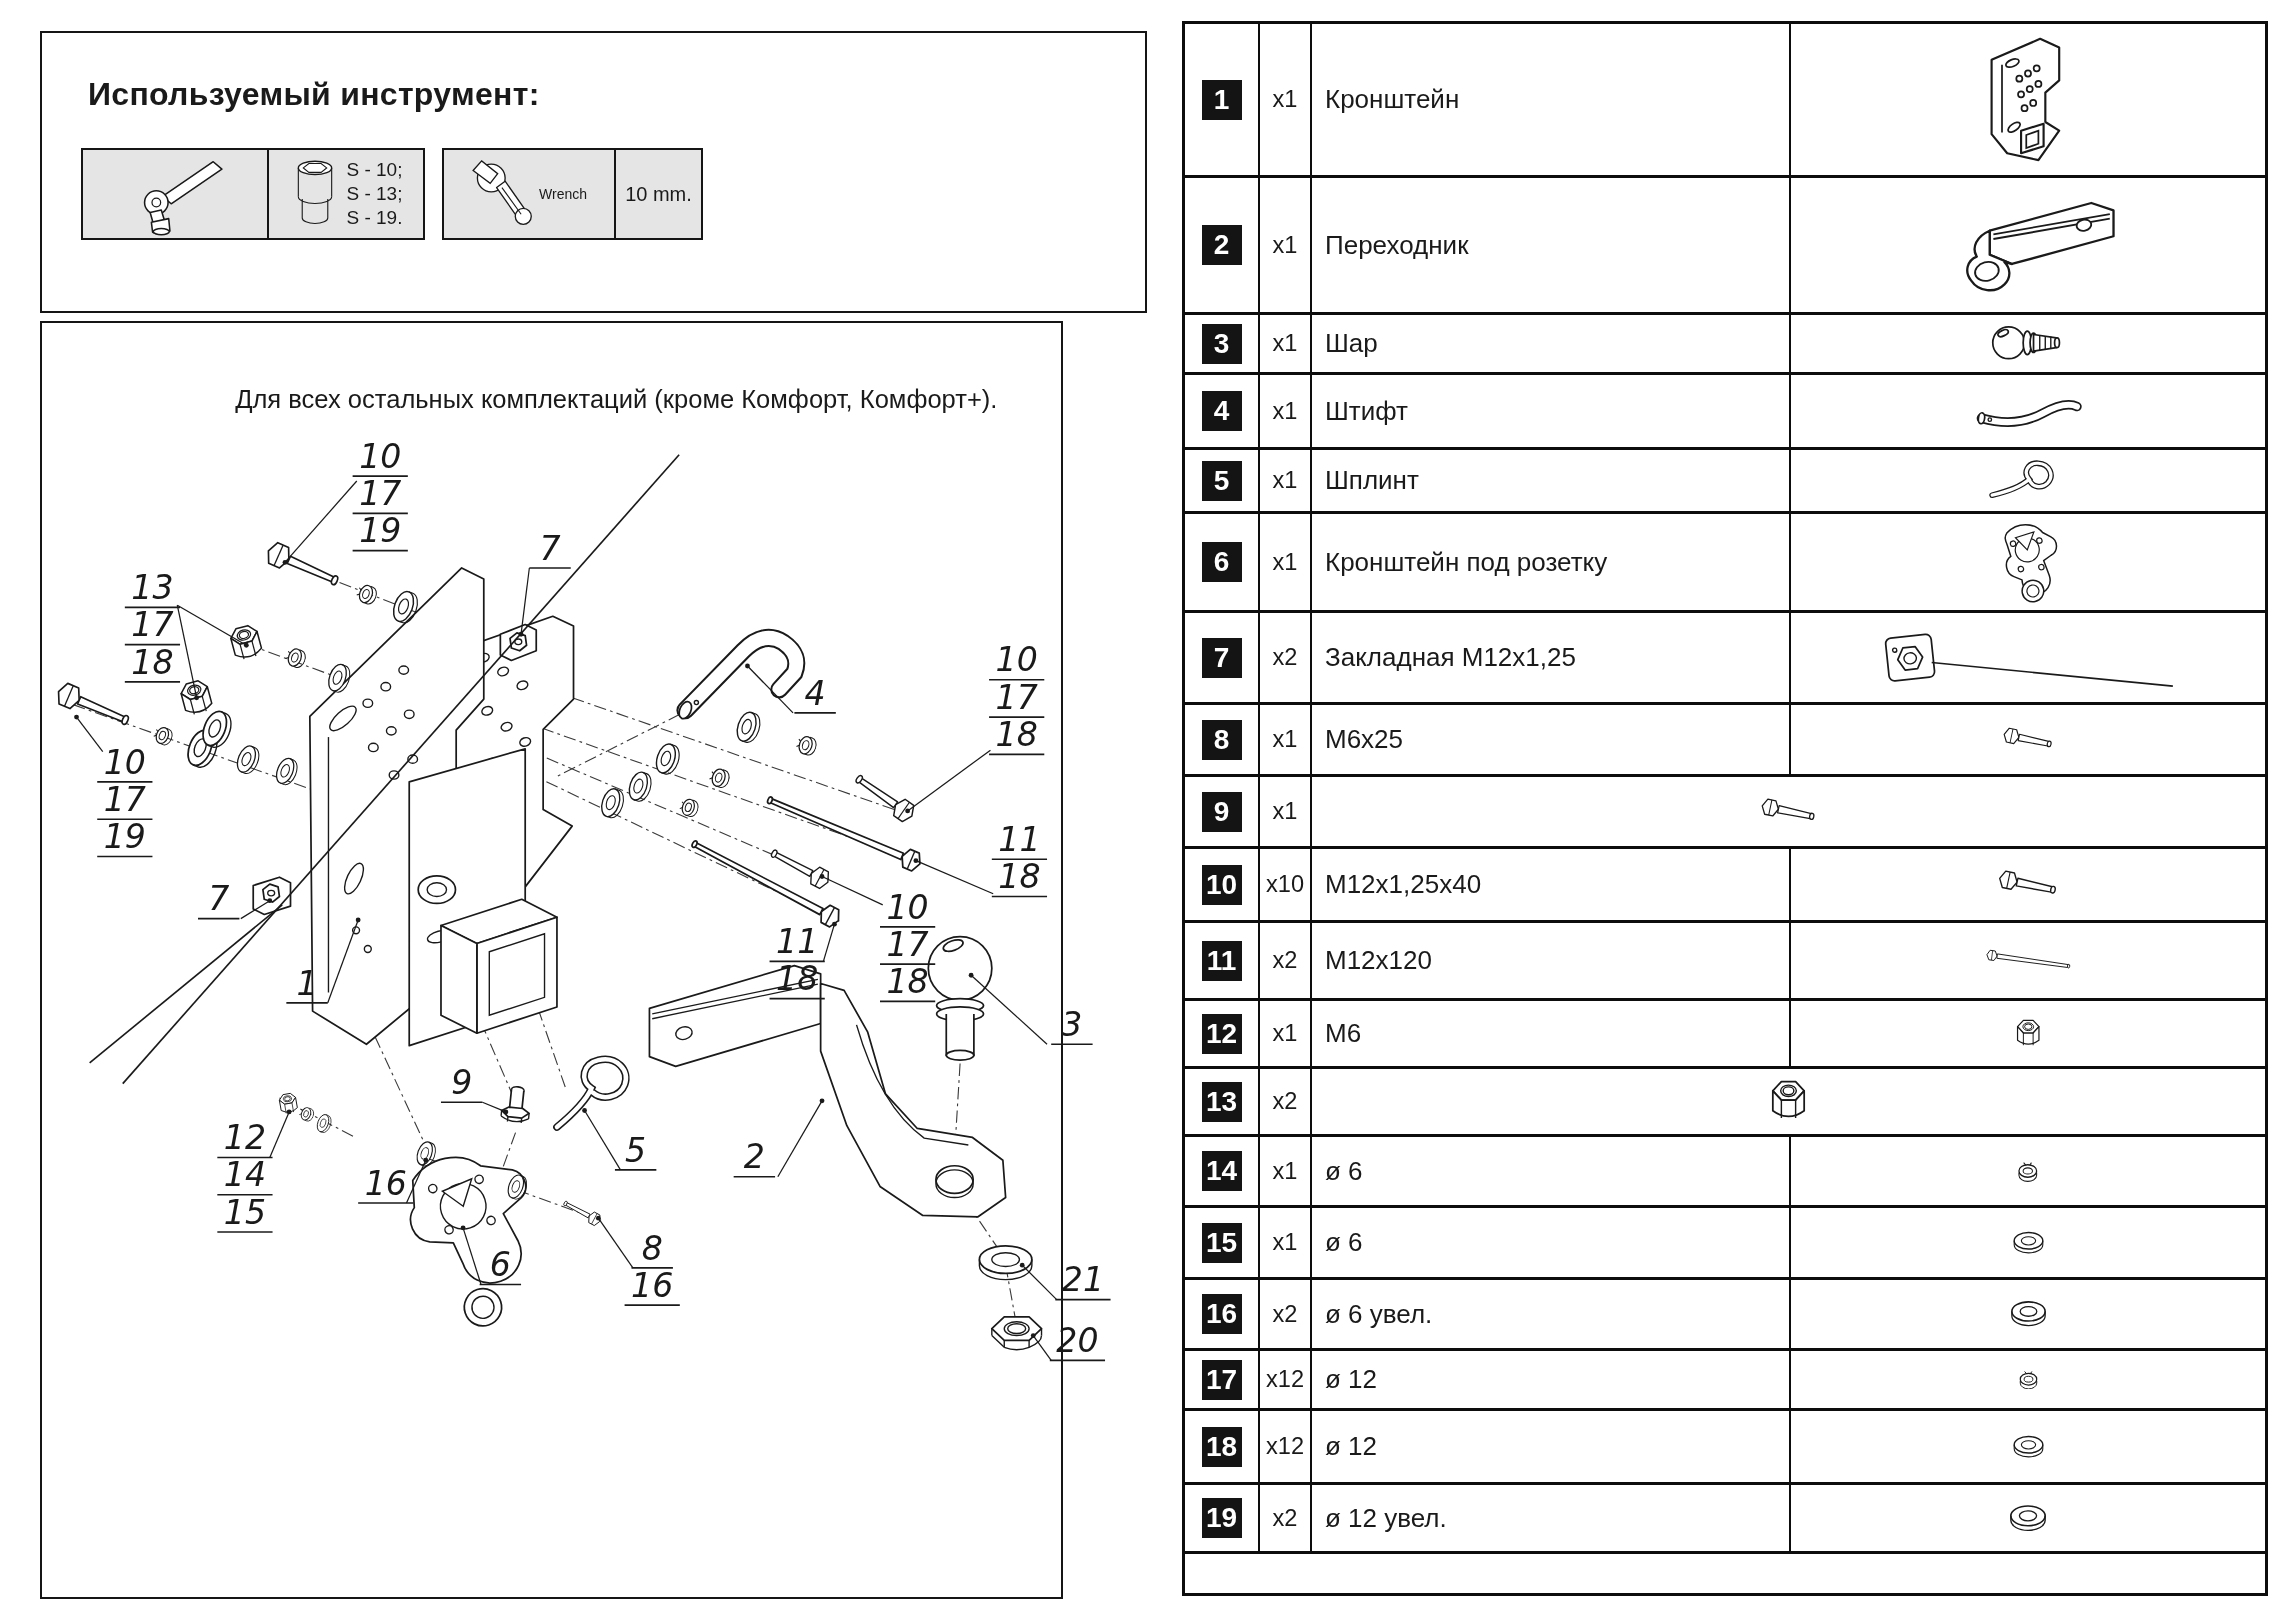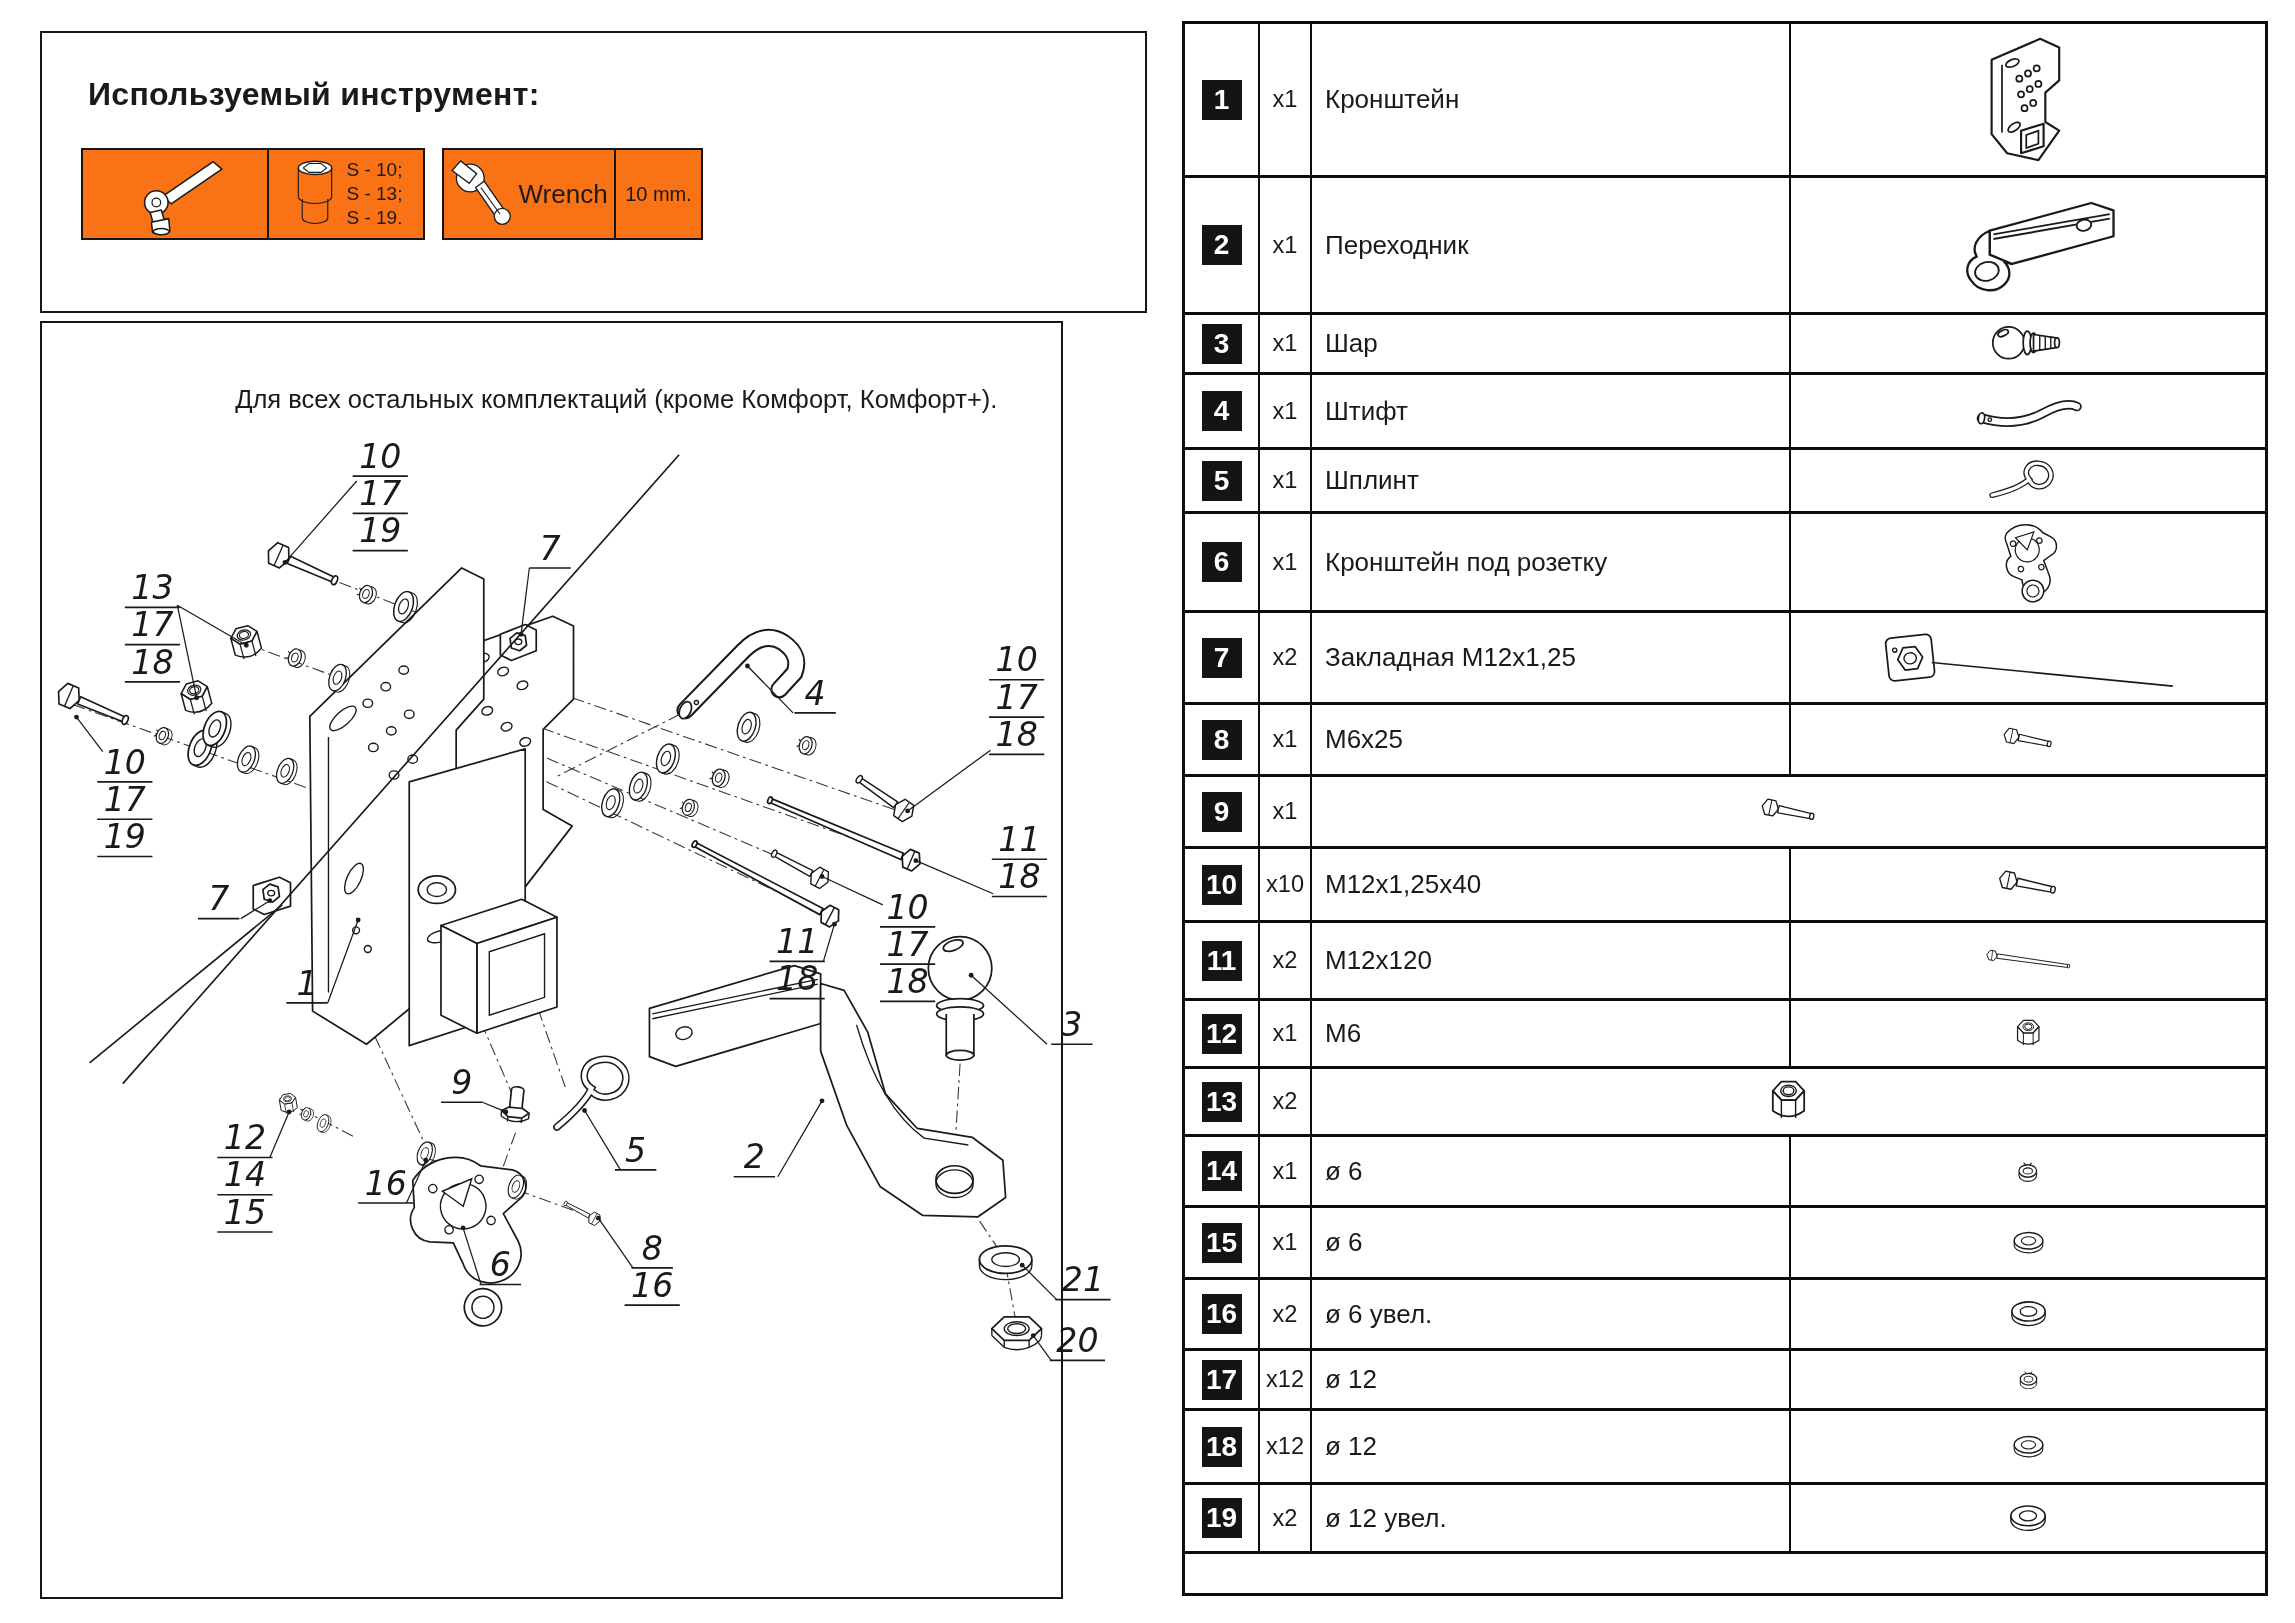--- a/index.html
+++ b/index.html
@@ -8,7 +8,7 @@
   #toolsBox{left:40px;top:31px;width:1107px;height:282px}
   #diagBox{left:40px;top:321px;width:1023px;height:1278px}
   .tools-title{position:absolute;left:46px;top:43px;font-size:32px;font-weight:bold;letter-spacing:0.3px}
-  .toolrow{position:absolute;border:2.1px solid #151515;display:flex;background:#f97316;box-sizing:border-box}
+  .toolrow{position:absolute;border:2.1px solid #151515;display:flex;background:#e5e5e5;box-sizing:border-box}
   #tb1{left:39px;top:115px;width:344px;height:92px}
   #tb2{left:400px;top:115px;width:261px;height:92px}
   .tcell{height:100%;display:flex;align-items:center;justify-content:center;box-sizing:border-box}

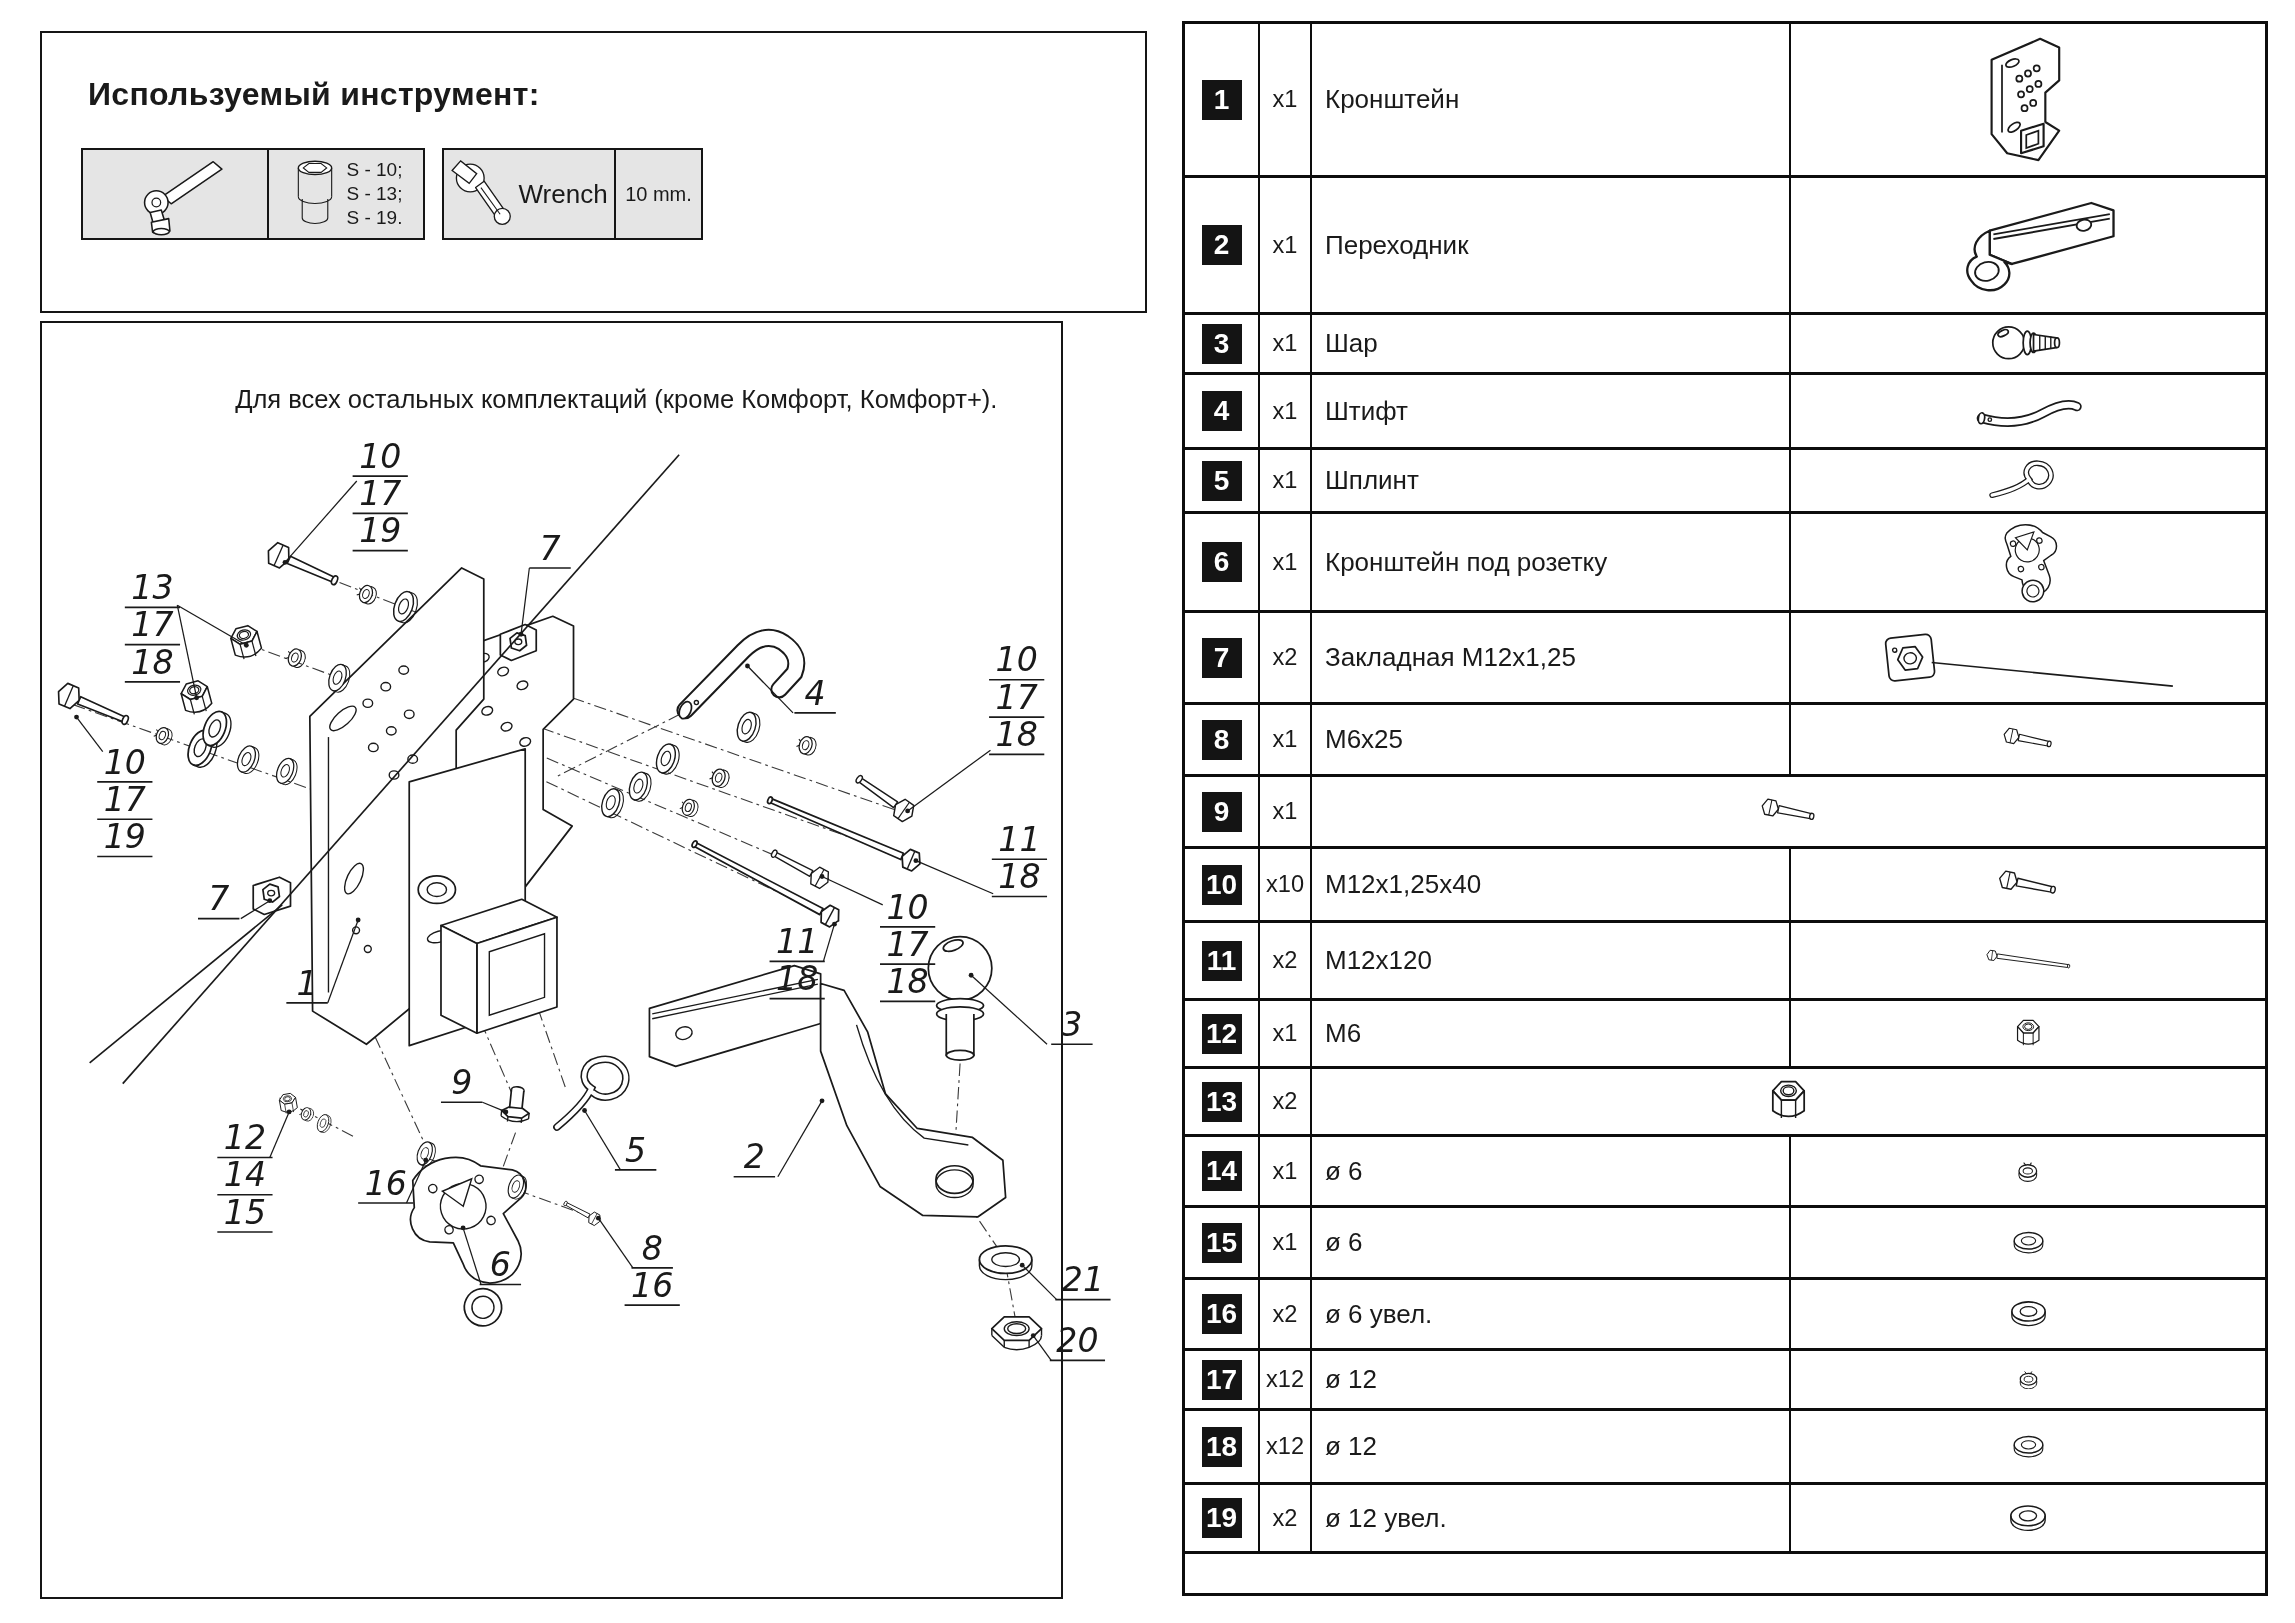--- a/index.html
+++ b/index.html
@@ -14,7 +14,7 @@
   .tcell{height:100%;display:flex;align-items:center;justify-content:center;box-sizing:border-box}
   .tcell.brd{border-right:2.1px solid #151515}
   .socket-sizes{font-size:19px;line-height:1.28;padding-left:7px;white-space:nowrap}
-  .wlabel{font-size:26px;padding-left:4.2px}
+  .wlabel{font-size:14px;padding-left:4.2px}
   .wsize{font-size:20px}
   
   #ptable{position:absolute;left:1182px;top:21px;width:1086px;height:1575px;border:3.5px solid #0d0d0d;box-sizing:border-box;background:#fff}

